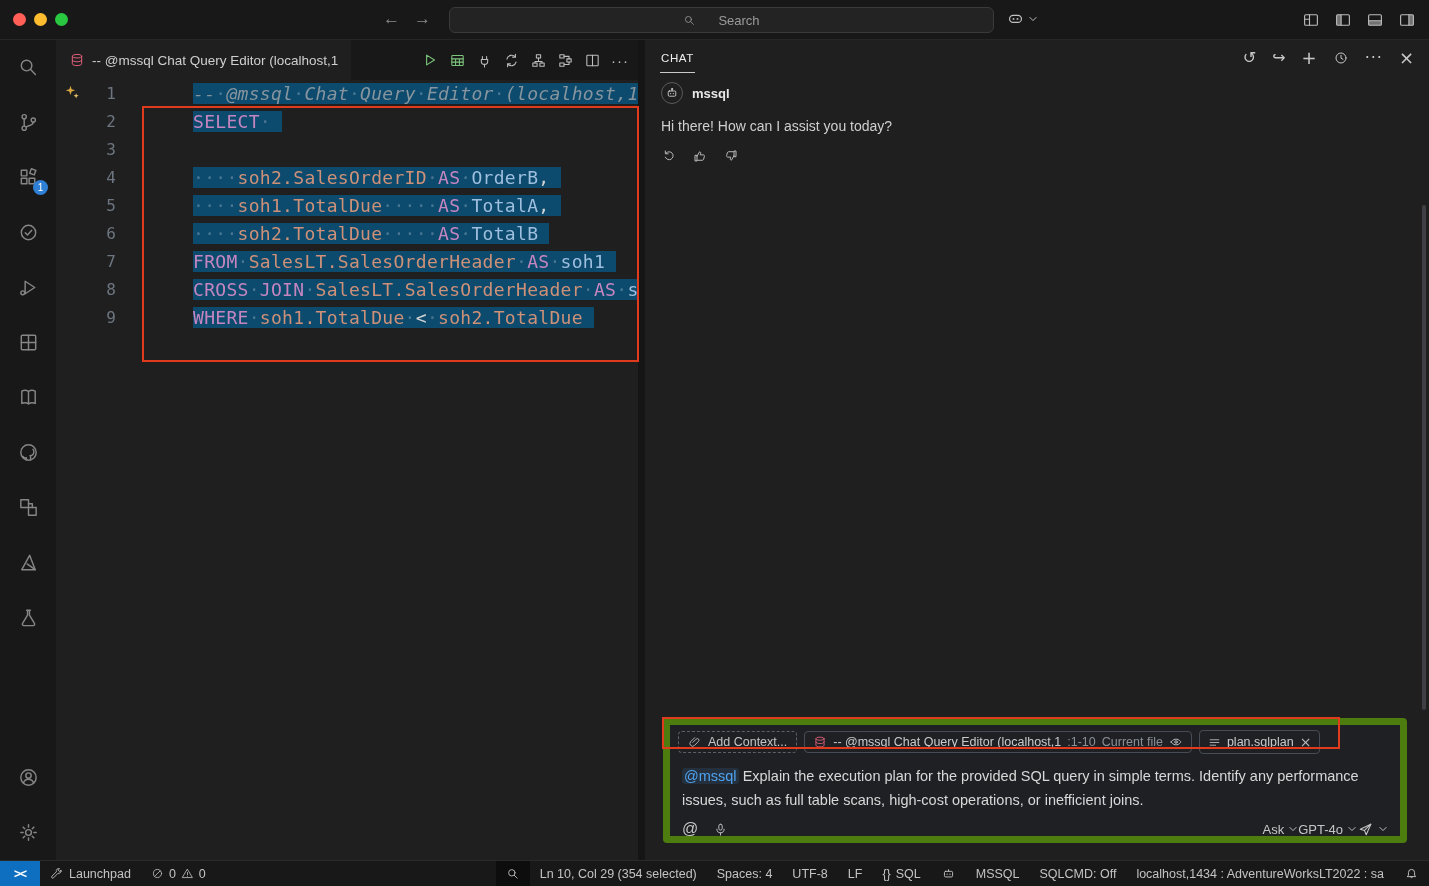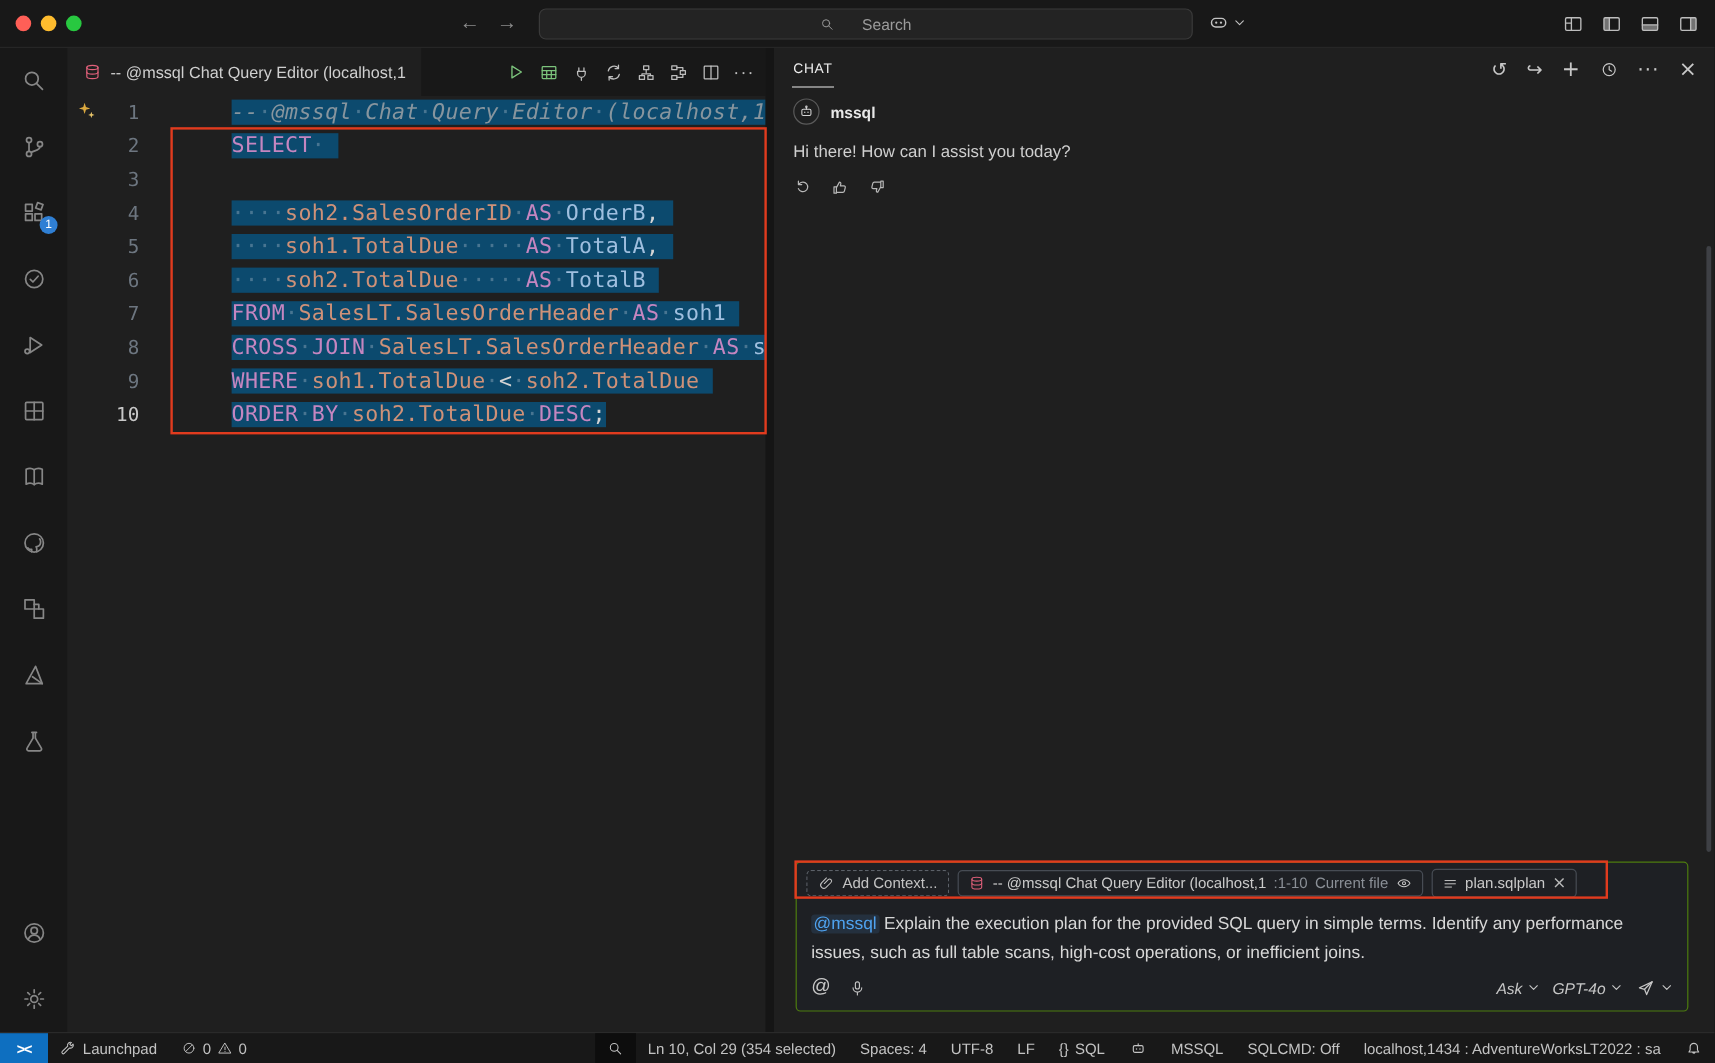--- a/index.html
+++ b/index.html
@@ -292,7 +292,6 @@
           <div class="code-line"><span class="line-num">7</span><span class="line-text"><span class="sel trail"><span class="tk-kw">FROM</span><span class="ws">·</span><span class="tk-id">SalesLT.SalesOrderHeader</span><span class="ws">·</span><span class="tk-kw">AS</span><span class="ws">·</span><span class="tk-al">soh1</span></span></span></div>
           <div class="code-line"><span class="line-num">8</span><span class="line-text"><span class="sel trail"><span class="tk-kw">CROSS</span><span class="ws">·</span><span class="tk-kw">JOIN</span><span class="ws">·</span><span class="tk-id">SalesLT.SalesOrderHeader</span><span class="ws">·</span><span class="tk-kw">AS</span><span class="ws">·</span><span class="tk-al">soh2</span></span></span></div>
           <div class="code-line"><span class="line-num">9</span><span class="line-text"><span class="sel trail"><span class="tk-kw">WHERE</span><span class="ws">·</span><span class="tk-id">soh1.TotalDue</span><span class="ws">·</span><span class="tk-op">&lt;</span><span class="ws">·</span><span class="tk-id">soh2.TotalDue</span></span></span></div>
-          <div class="code-line"><span class="line-num active">10</span><span class="line-text"><span class="sel"><span class="tk-kw">ORDER</span><span class="ws">·</span><span class="tk-kw">BY</span><span class="ws">·</span><span class="tk-id">soh2.TotalDue</span><span class="ws">·</span><span class="tk-kw">DESC</span><span class="tk-pu">;</span></span></span></div>
         </div>
     </div>
   </div>

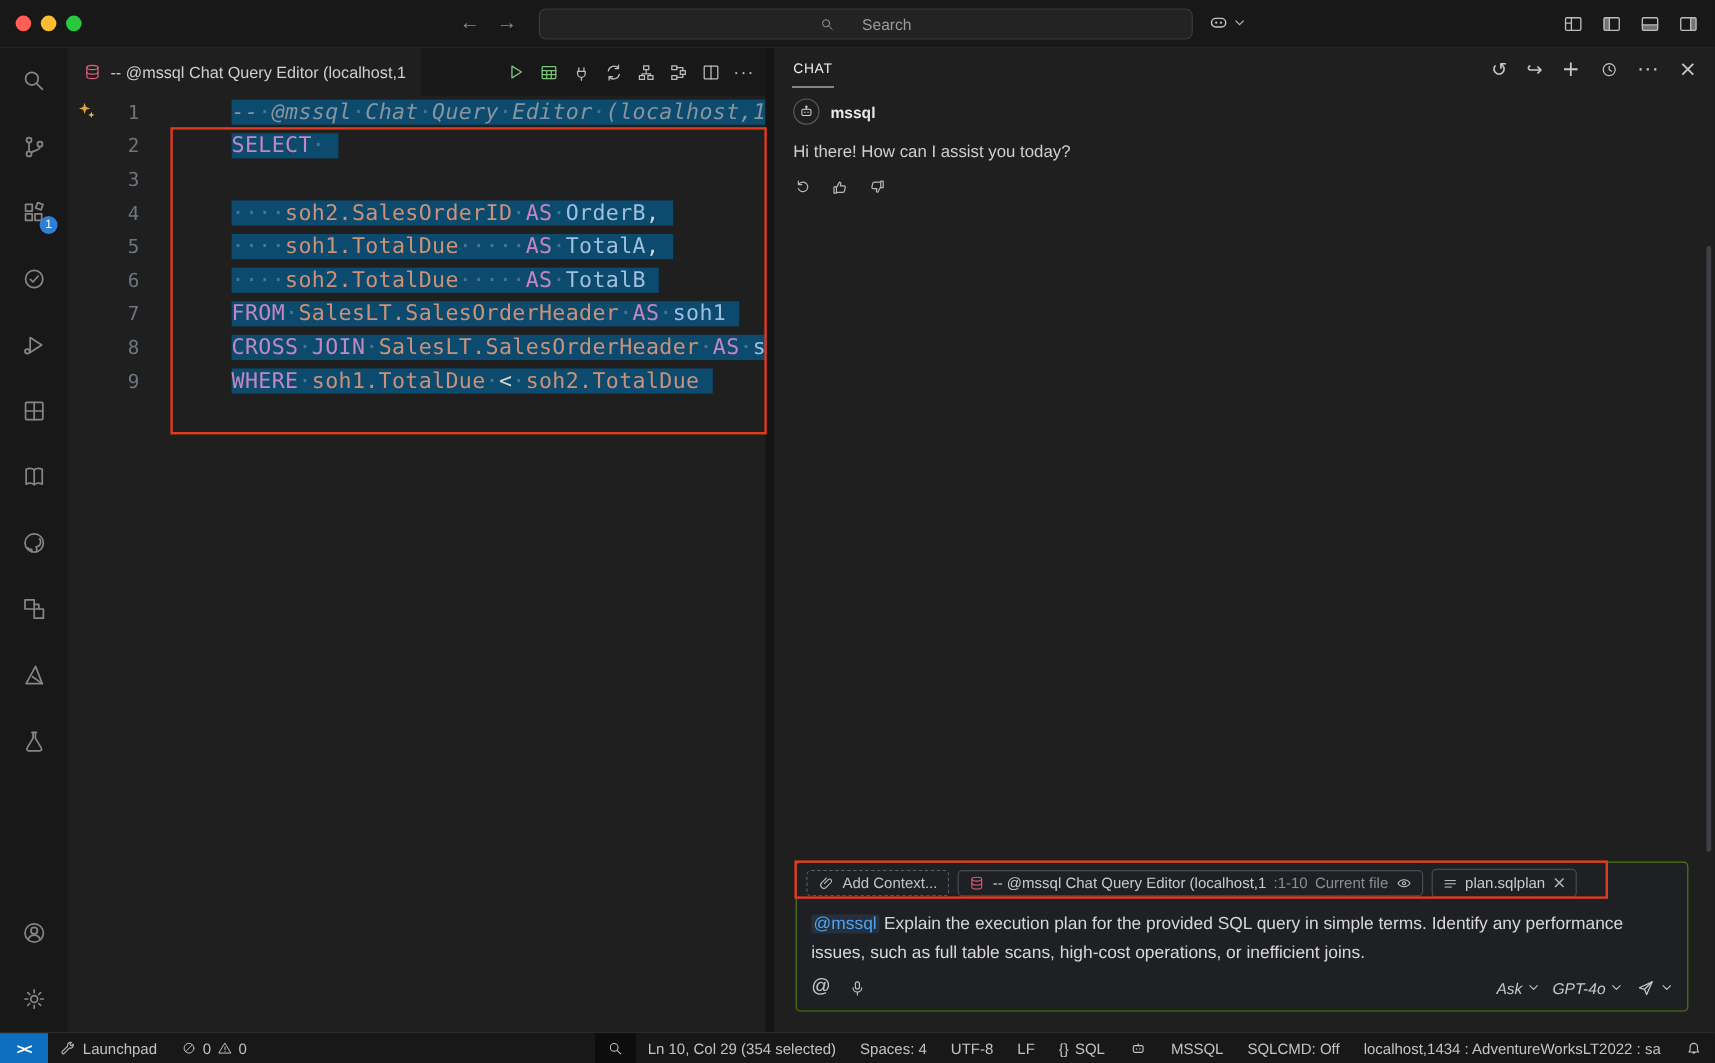--- a/index.html
+++ b/index.html
@@ -67,7 +67,7 @@
 
   .chat-scrollthumb { position:absolute; right:3px; top:165px; width:4px; height:505px; background:#3e4045; border-radius:2px; }
 
-  .chat-input { position:absolute; left:18px; right:22px; bottom:17px; height:125px; border:1px solid #4d7c0f; border-radius:4px; background:#1e2024; }
+  .chat-input { position:absolute; left:18px; right:22px; bottom:17px; height:125px; border:7px solid #4d7c0f; border-radius:4px; background:#1e2024; }
   .chips-row { display:flex; align-items:center; gap:7px; padding:5px 8px; height:34px; }
   .add-context { display:flex; align-items:center; gap:6px; border:1px dashed #5c6169; border-radius:4px; padding:3px 9px; font-size:12.5px; color:#c3c3c3; cursor:pointer; white-space:nowrap; }
   .chip { display:flex; align-items:center; gap:6px; border:1px solid #474c54; border-radius:4px; padding:3px 8px; font-size:12.5px; color:#cacaca; cursor:pointer; white-space:nowrap; }

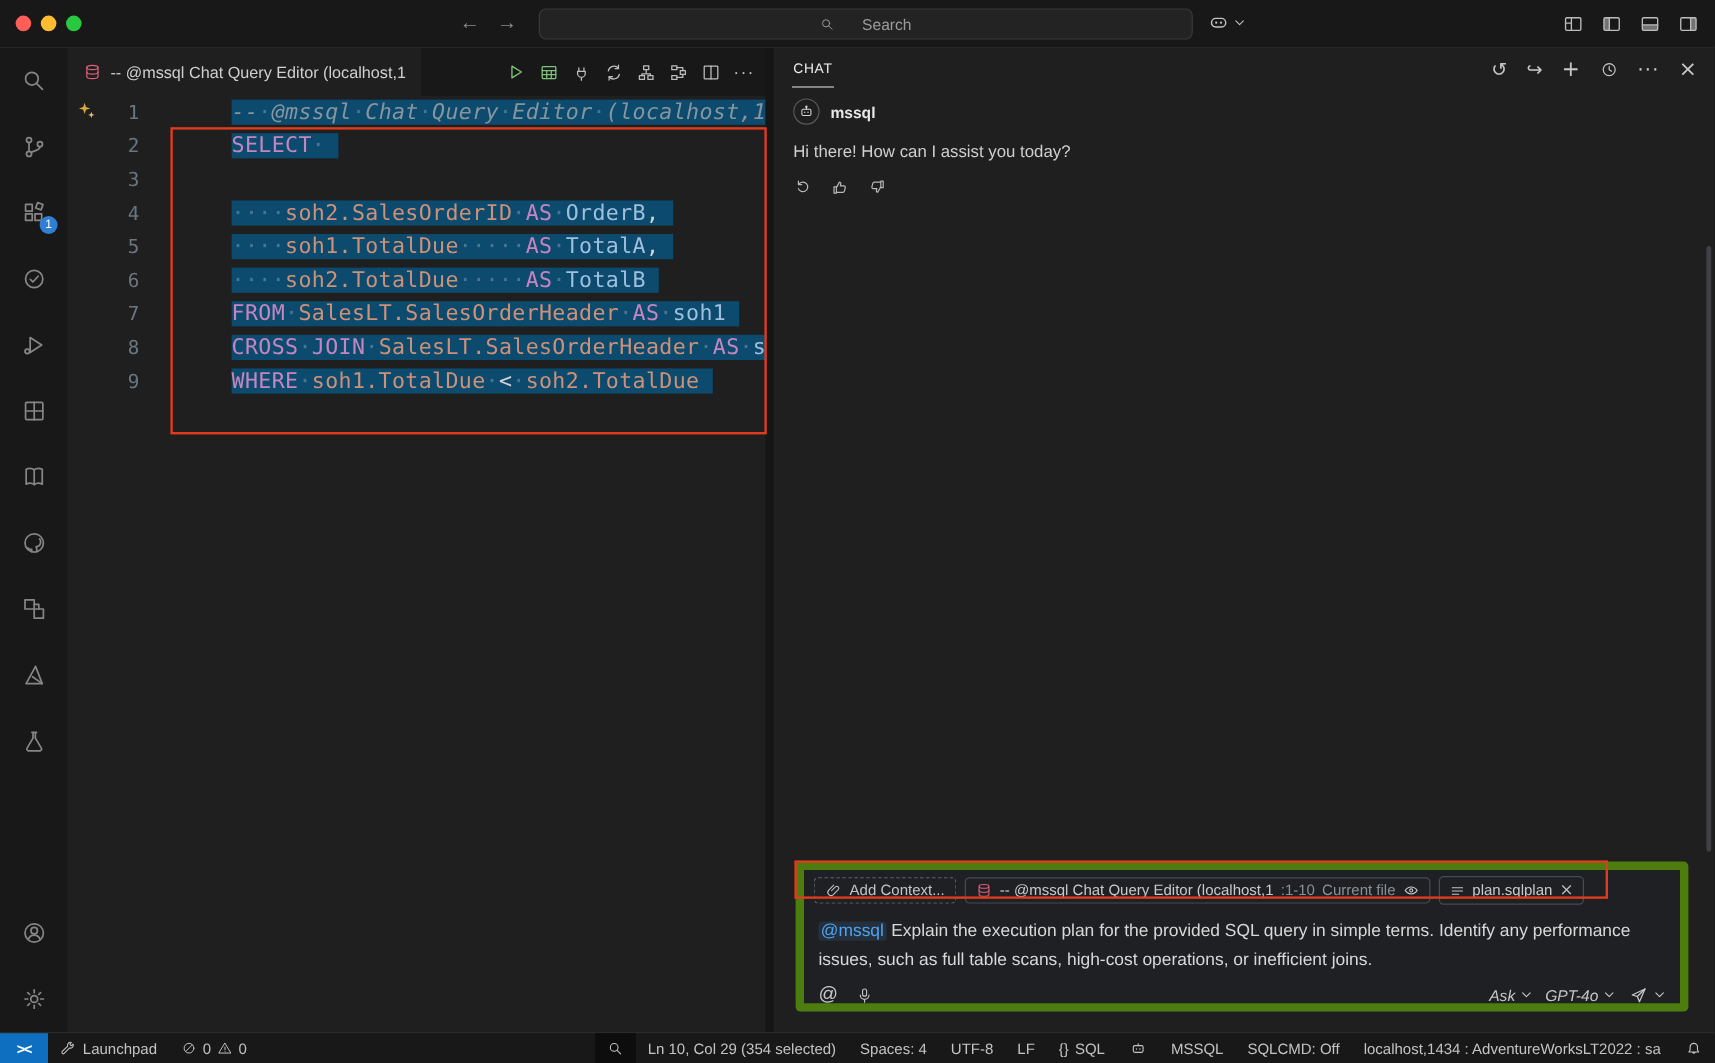--- a/index.html
+++ b/index.html
@@ -76,7 +76,7 @@
   .input-text { padding:5px 12px 2px; font-size:14.5px; line-height:24px; color:#d8d8d8; }
   .mention { color:#4fa3f0; background:rgba(79,163,240,0.13); border-radius:3px; padding:0 2px; }
   .input-toolbar { display:flex; align-items:center; gap:15px; padding:6px 12px 0; color:#c6c6c6; }
-  .itb-right { margin-left:auto; display:flex; align-items:center; gap:11px; font-size:13px; color:#c6c6c6;font-style:italic; }
+  .itb-right { margin-left:auto; display:flex; align-items:center; gap:0; font-size:13px; color:#c6c6c6; }
   .dd { display:flex; align-items:center; gap:4px; cursor:pointer; }
 
   

